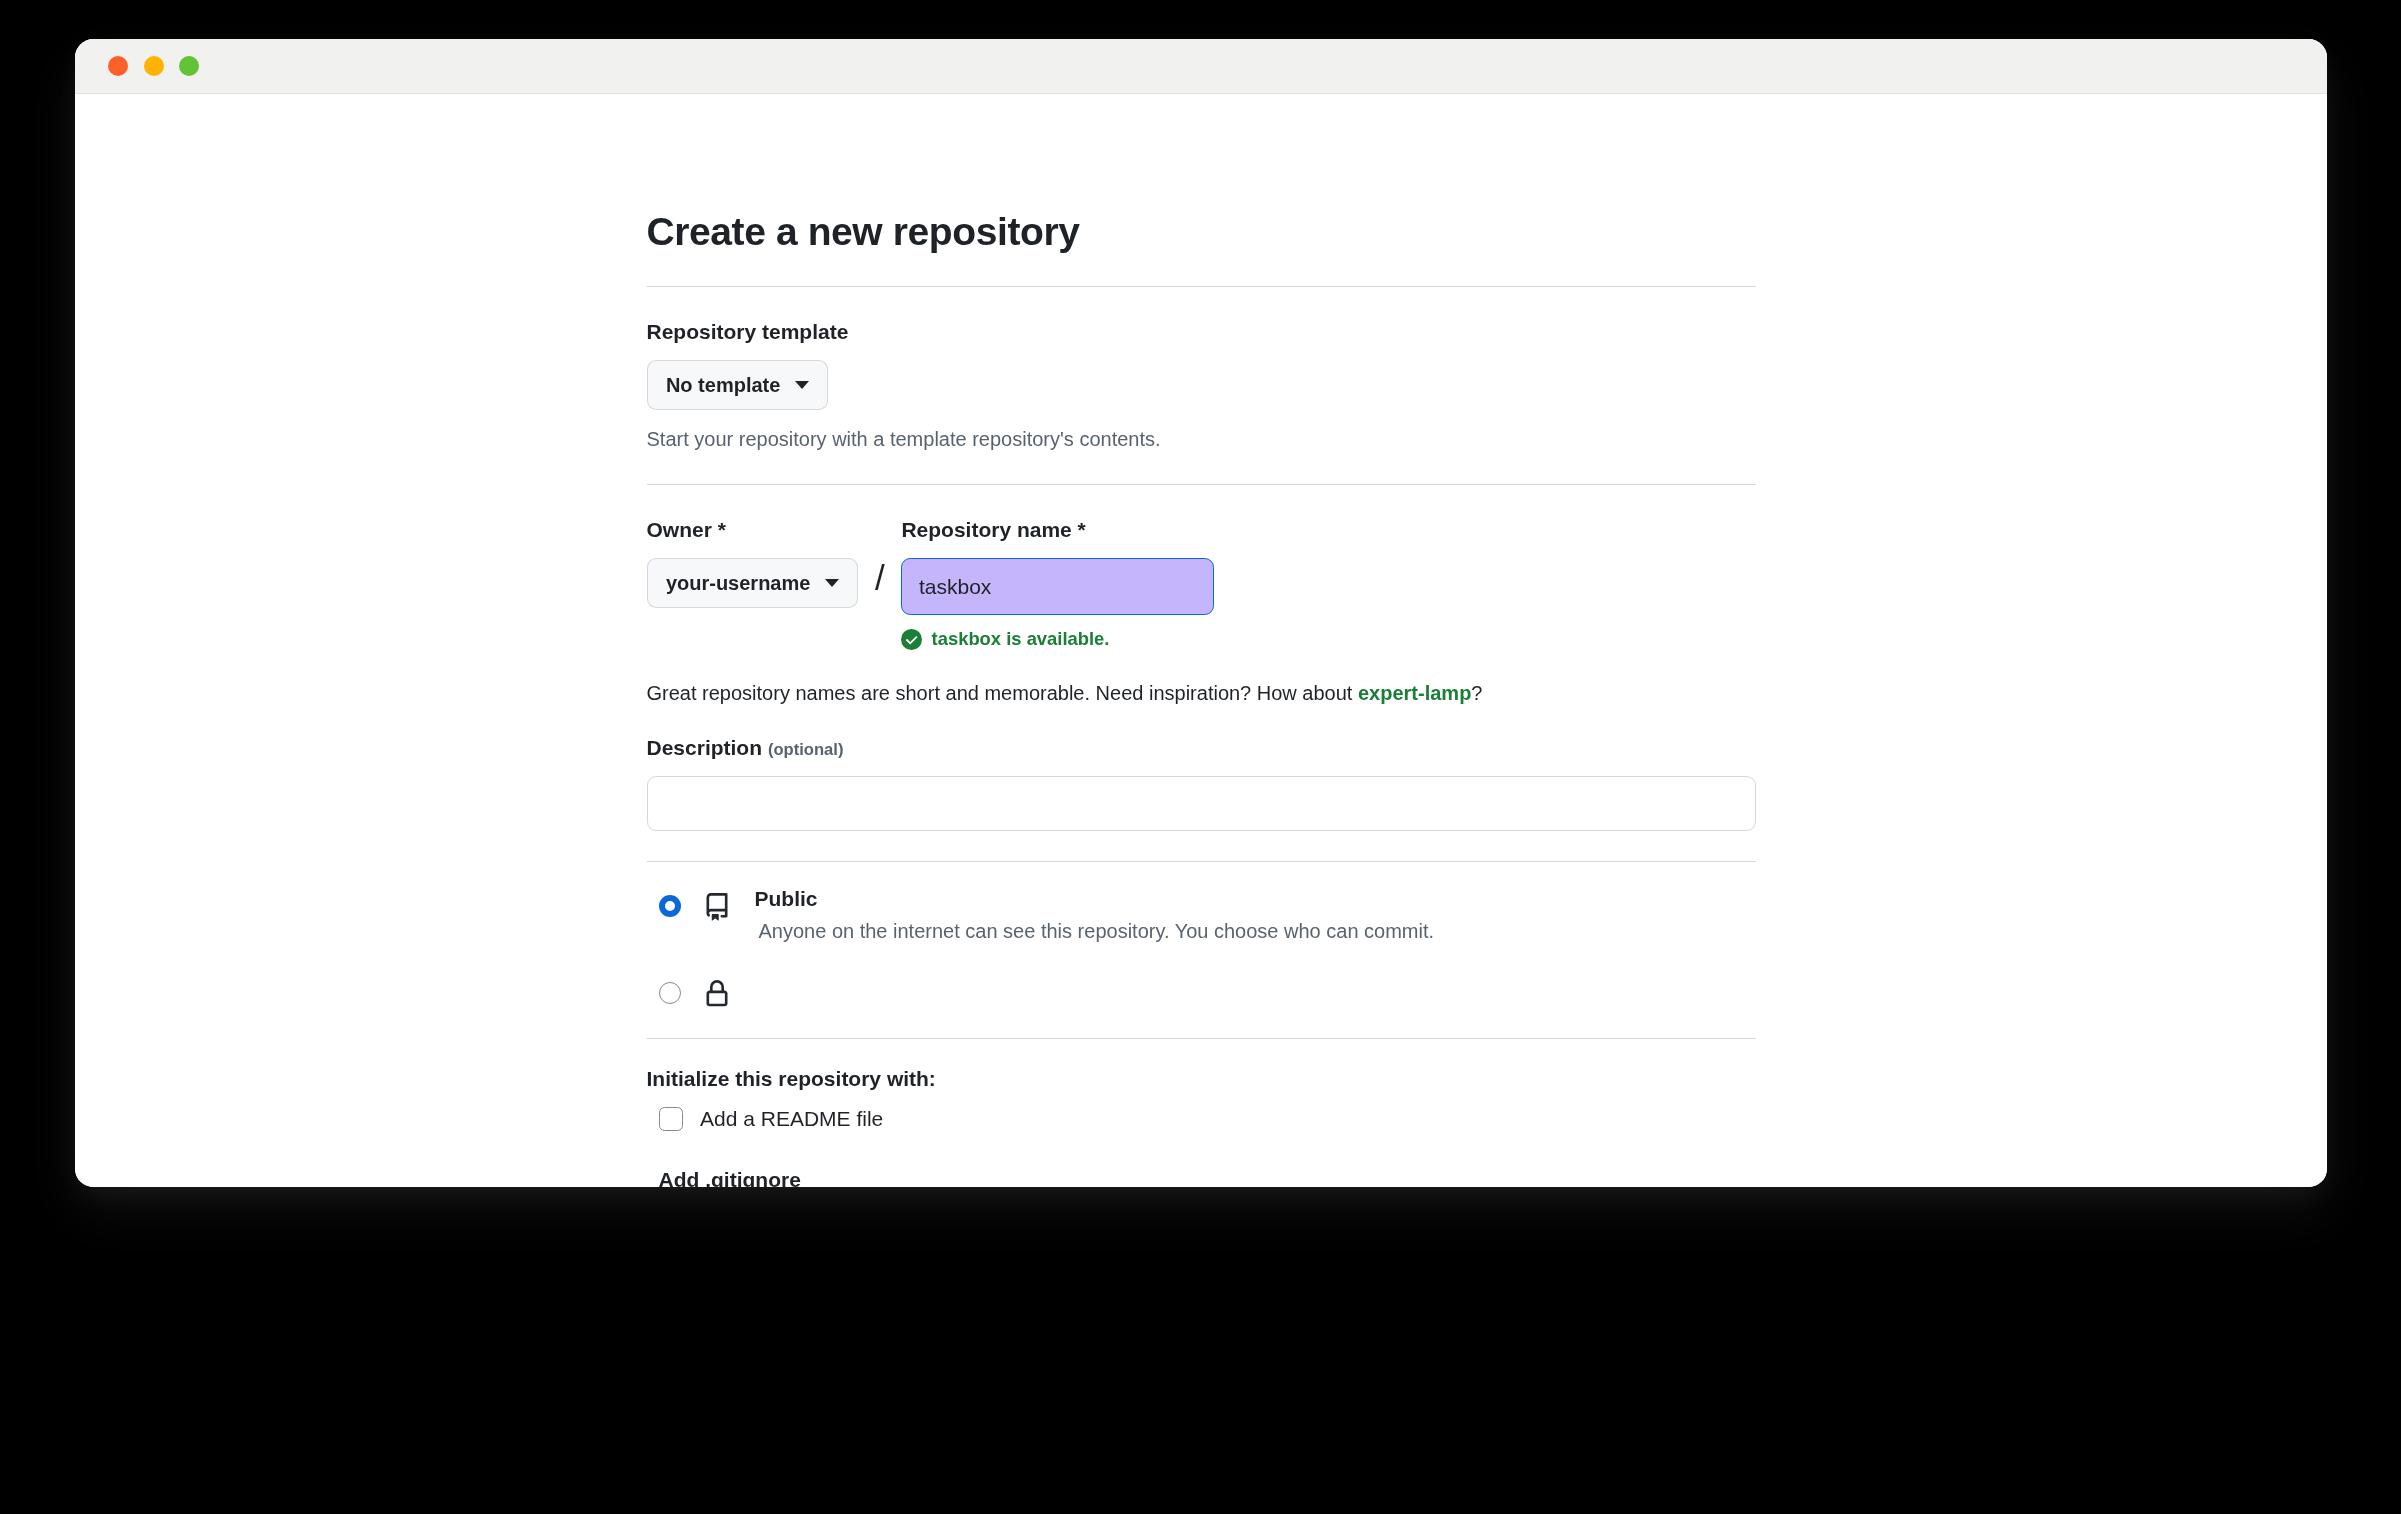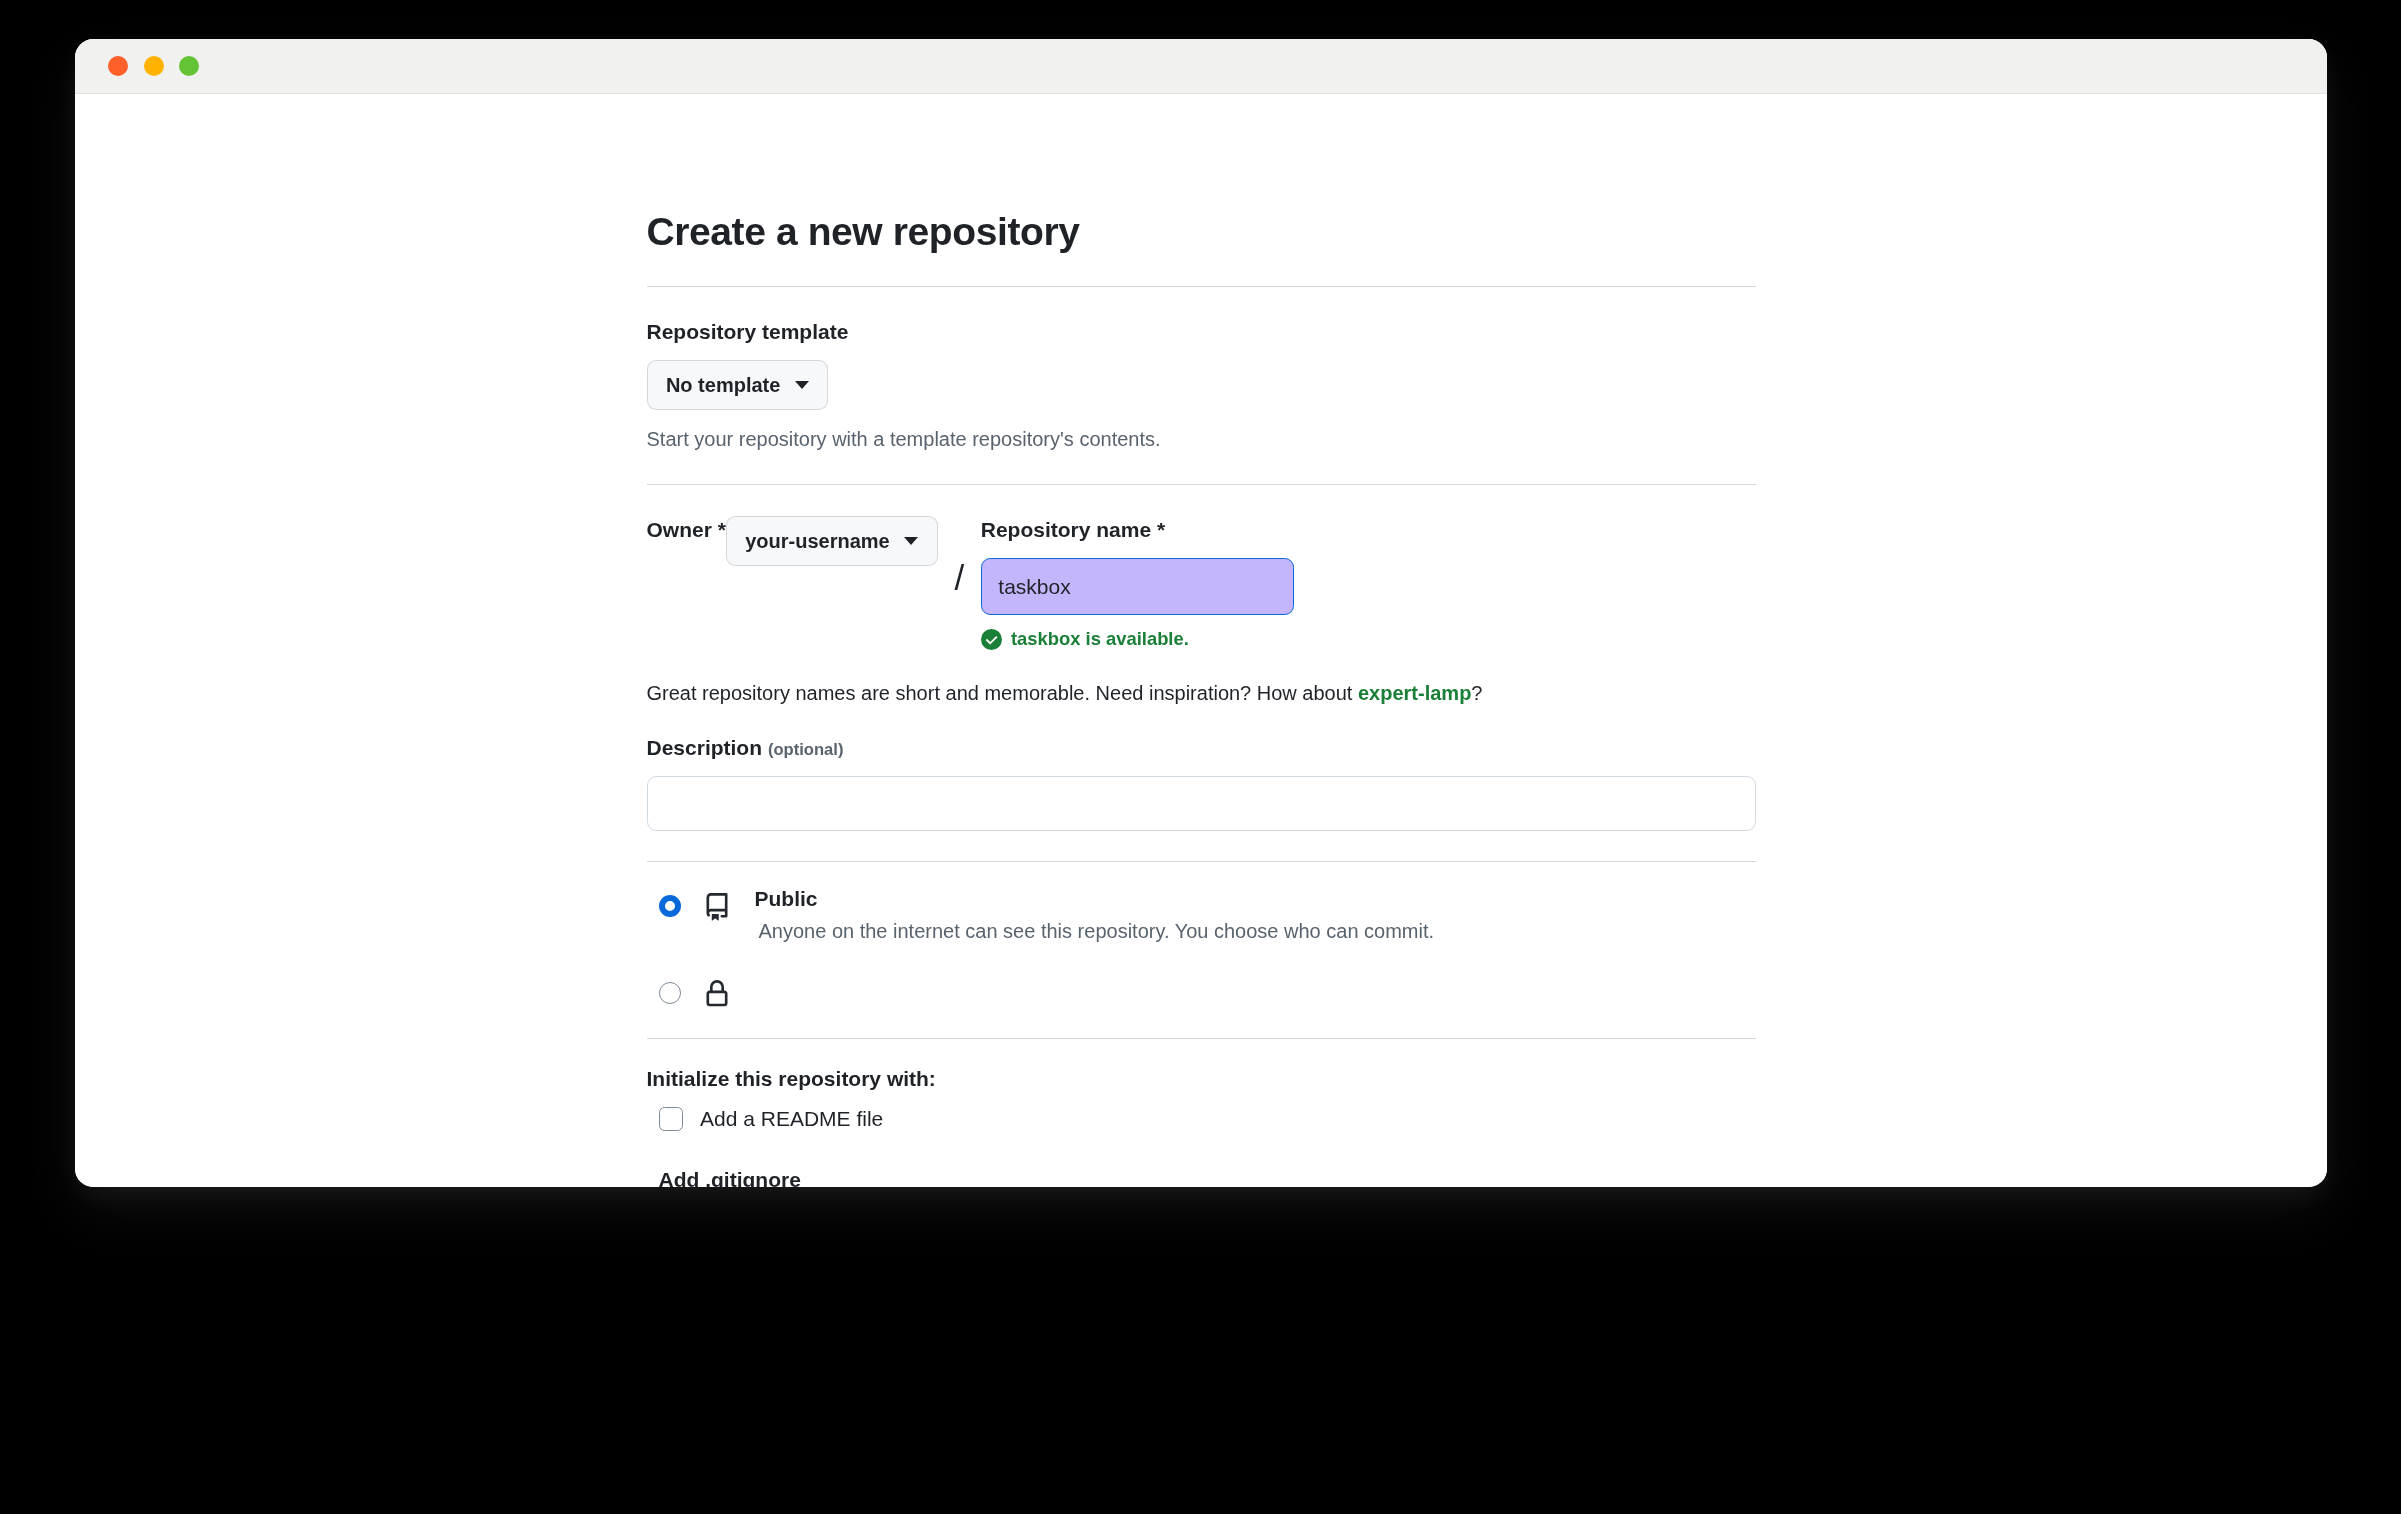--- a/index.html
+++ b/index.html
@@ -138,7 +138,7 @@
     align-items: flex-start;
     gap: 0;
   }
-  .col-owner { display: flex; flex-direction: row; }
+  .col-owner { display: flex; flex-direction: column; }
   .slash {
     font-size: 35px;
     color: #1f2328;

